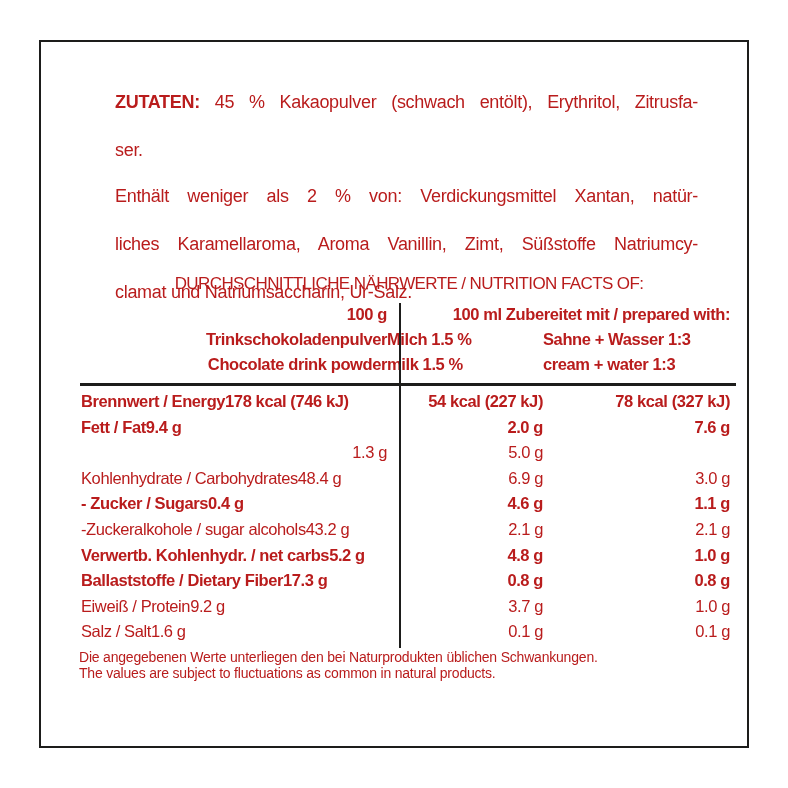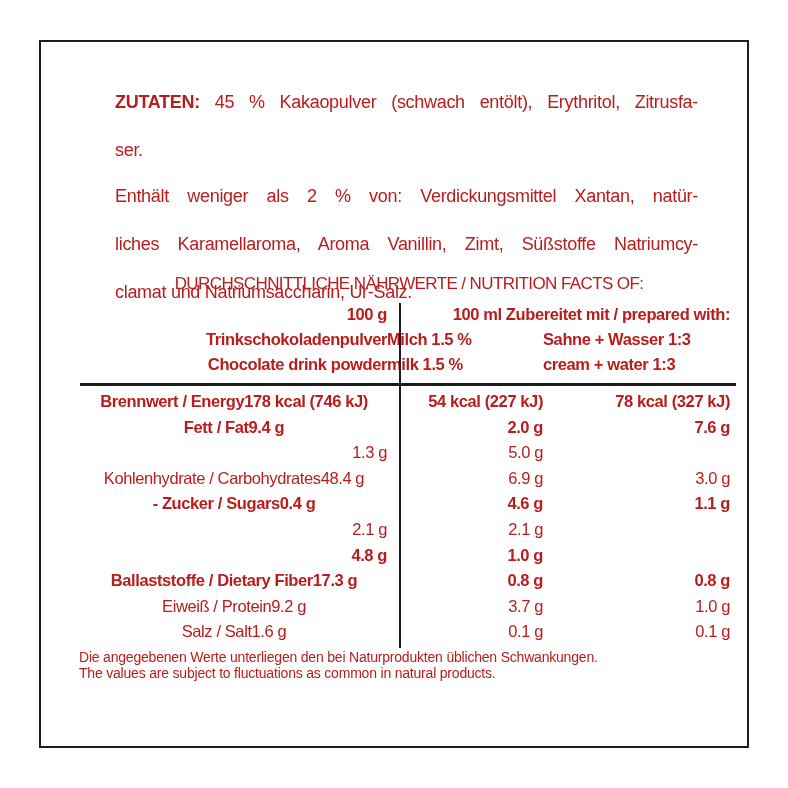--- a/index.html
+++ b/index.html
@@ -91,7 +91,7 @@
     white-space: nowrap;
   }
   .trow.bold { font-weight: bold; }
-  .trow .c1 { display: flex; justify-content: center; }
+  .trow .c1 { display: flex; justify-content: flex-start; }
   .trow .c2, .trow .c3 { text-align: right; padding-left: 24px; }
 
   .nt-footnote {

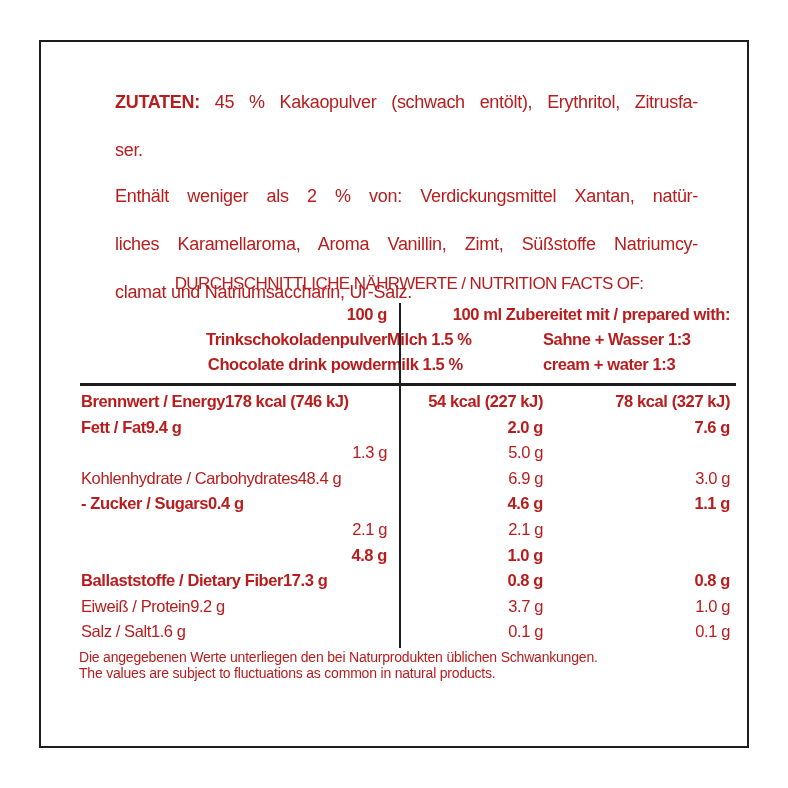--- a/index.html
+++ b/index.html
@@ -182,6 +182,10 @@
         <div class="c3">1.1 g</div>
       </div>
       <div class="trow">
+        <div class="c1">
+          <span>-Zuckeralkohole / sugar alcohols</span>
+          <span>43.2 g</span>
+        </div>
         <div class="c2">2.1 g</div>
         <div class="c3">2.1 g</div>
       </div>

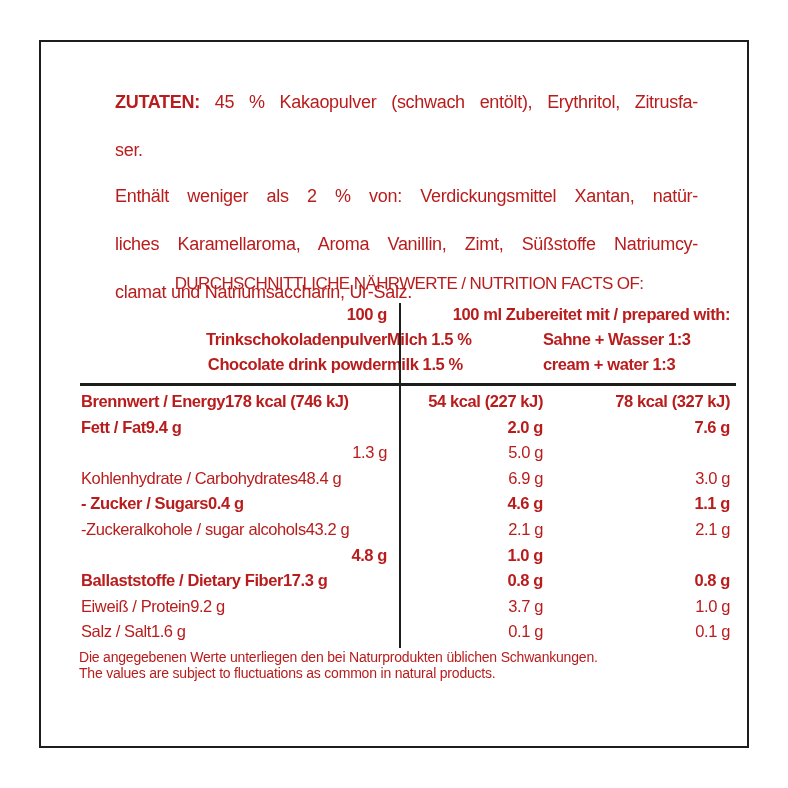--- a/index.html
+++ b/index.html
@@ -190,6 +190,10 @@
         <div class="c3">2.1 g</div>
       </div>
       <div class="trow bold">
+        <div class="c1">
+          <span>Verwertb. Kohlenhydr. / net carbs</span>
+          <span>5.2 g</span>
+        </div>
         <div class="c2">4.8 g</div>
         <div class="c3">1.0 g</div>
       </div>

